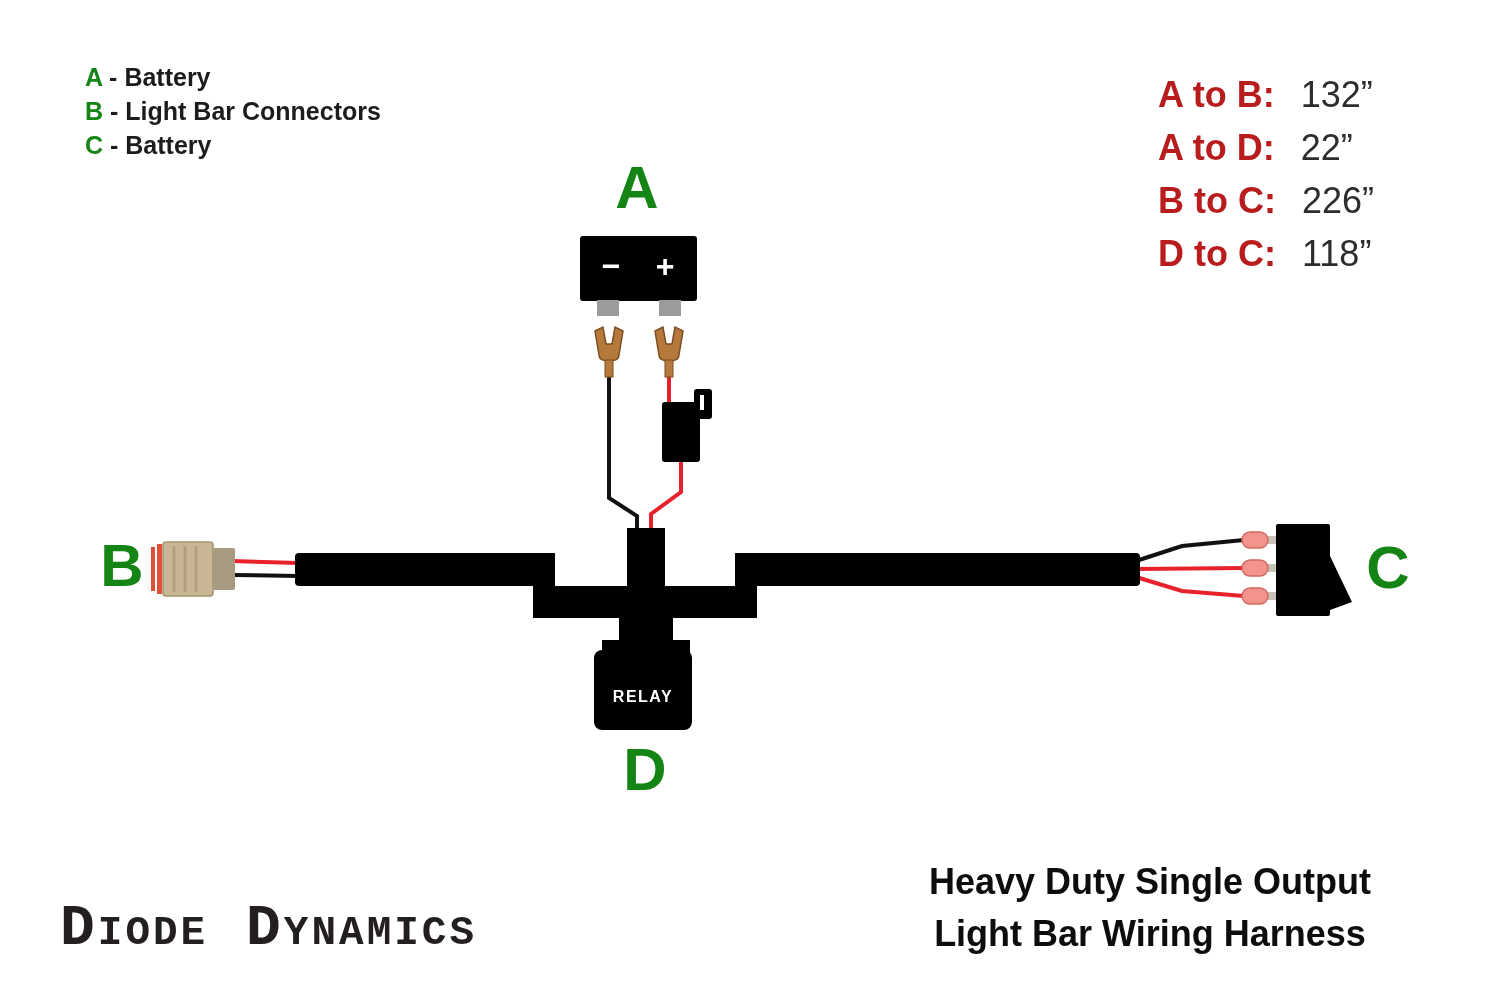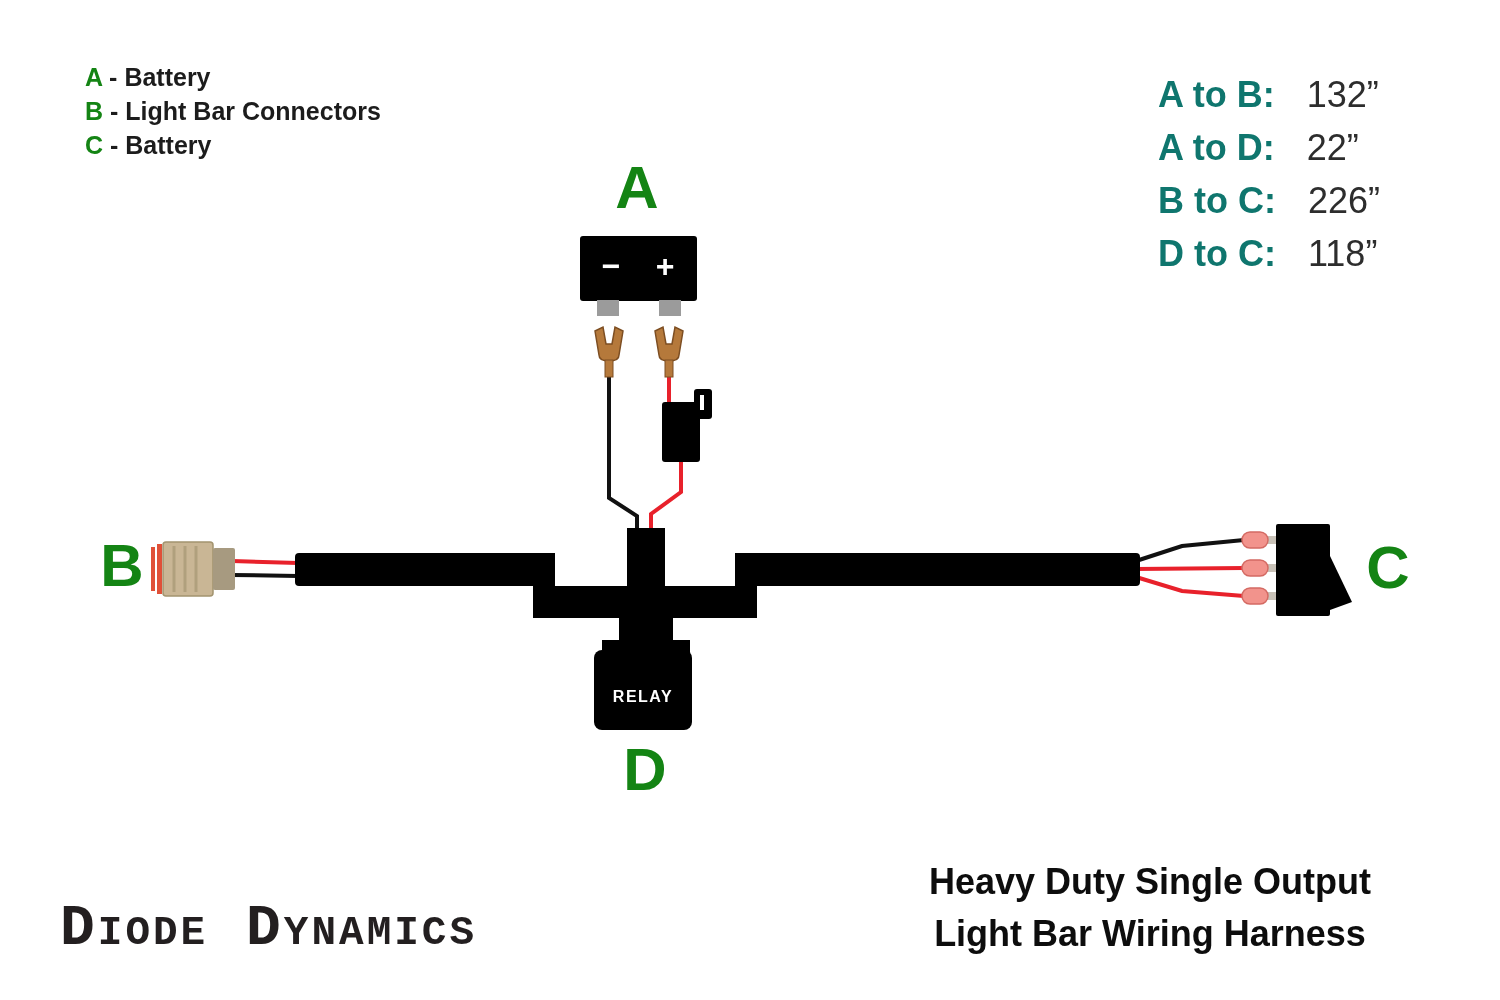--- a/index.html
+++ b/index.html
@@ -16,7 +16,7 @@
 
   
   .measure{left:1158px;top:68px;font-size:36px;line-height:53px;white-space:nowrap;}
-  .m-label{color:#0f766e;font-weight:bold;}
+  .m-label{color:#b91c1c;font-weight:bold;}
   .m-value{color:#2d2d2d;font-weight:400;margin-left:22px;}
 
   

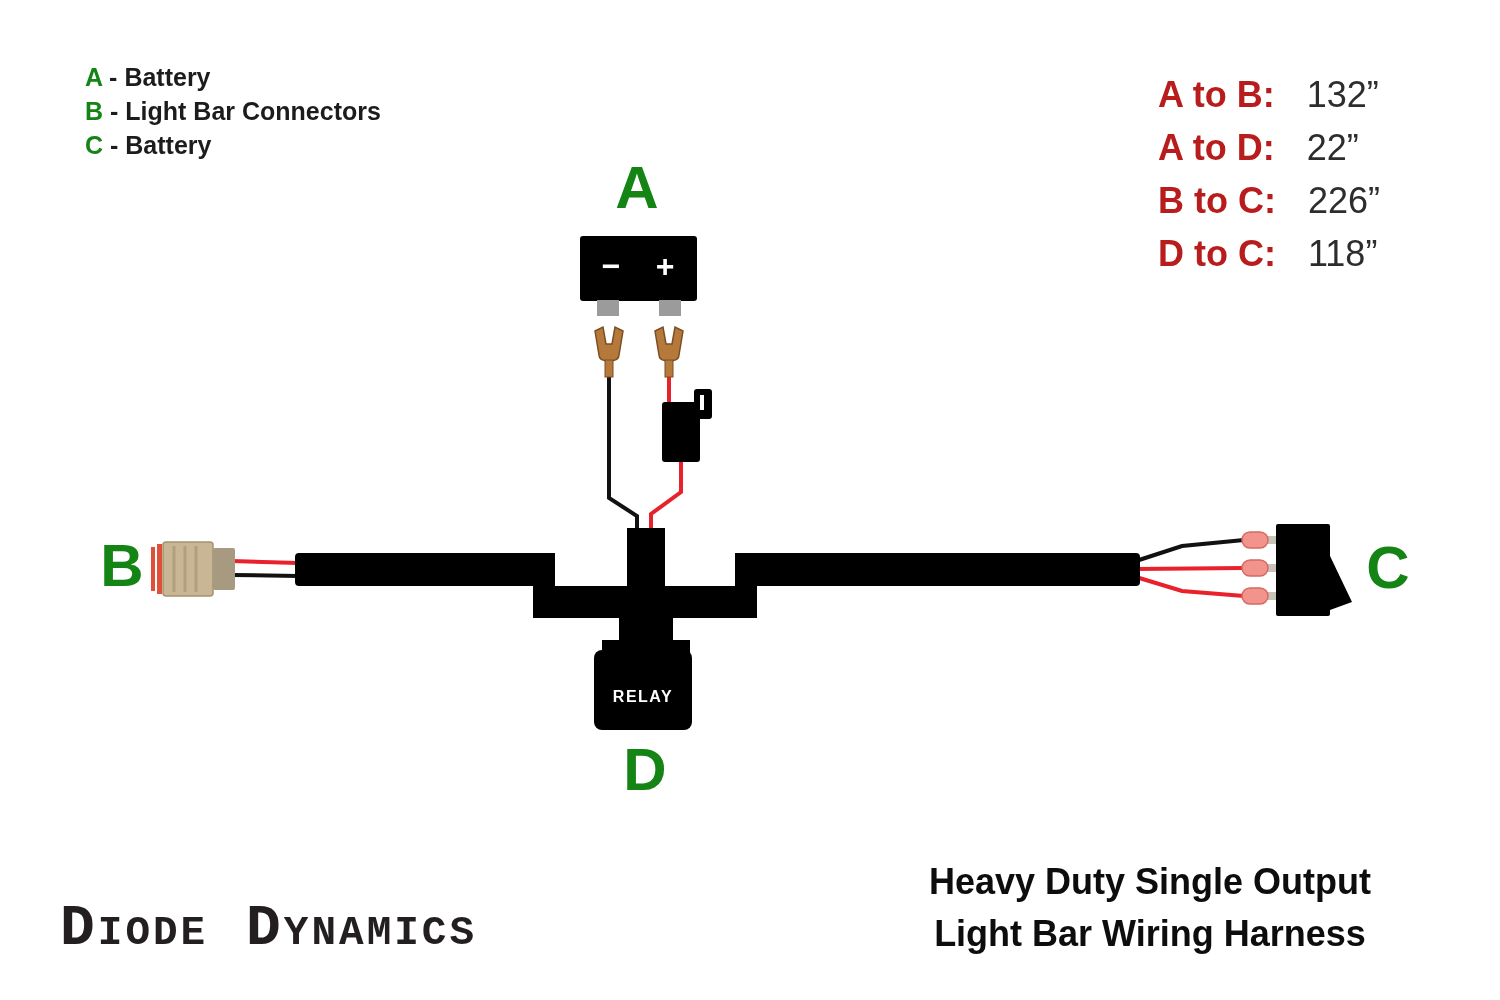--- a/index.html
+++ b/index.html
@@ -17,7 +17,7 @@
   
   .measure{left:1158px;top:68px;font-size:36px;line-height:53px;white-space:nowrap;}
   .m-label{color:#b91c1c;font-weight:bold;}
-  .m-value{color:#2d2d2d;font-weight:400;margin-left:22px;}
+  .m-value{color:#2d2d2d;font-weight:400;margin-left:16px;}
 
   
   .comp-label{color:#148414;font-weight:bold;font-size:60px;width:72px;text-align:center;line-height:60px;}

